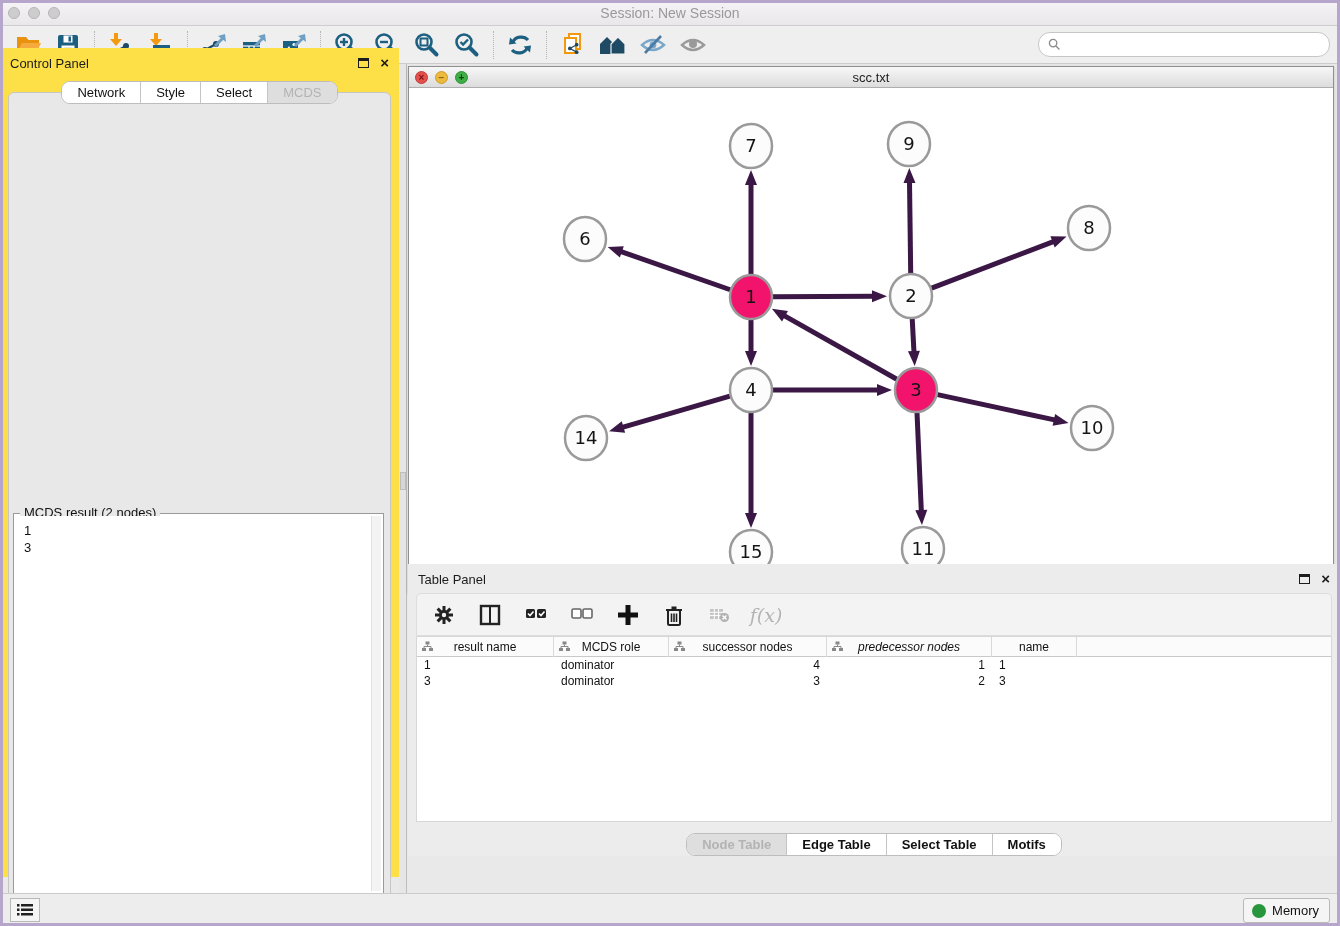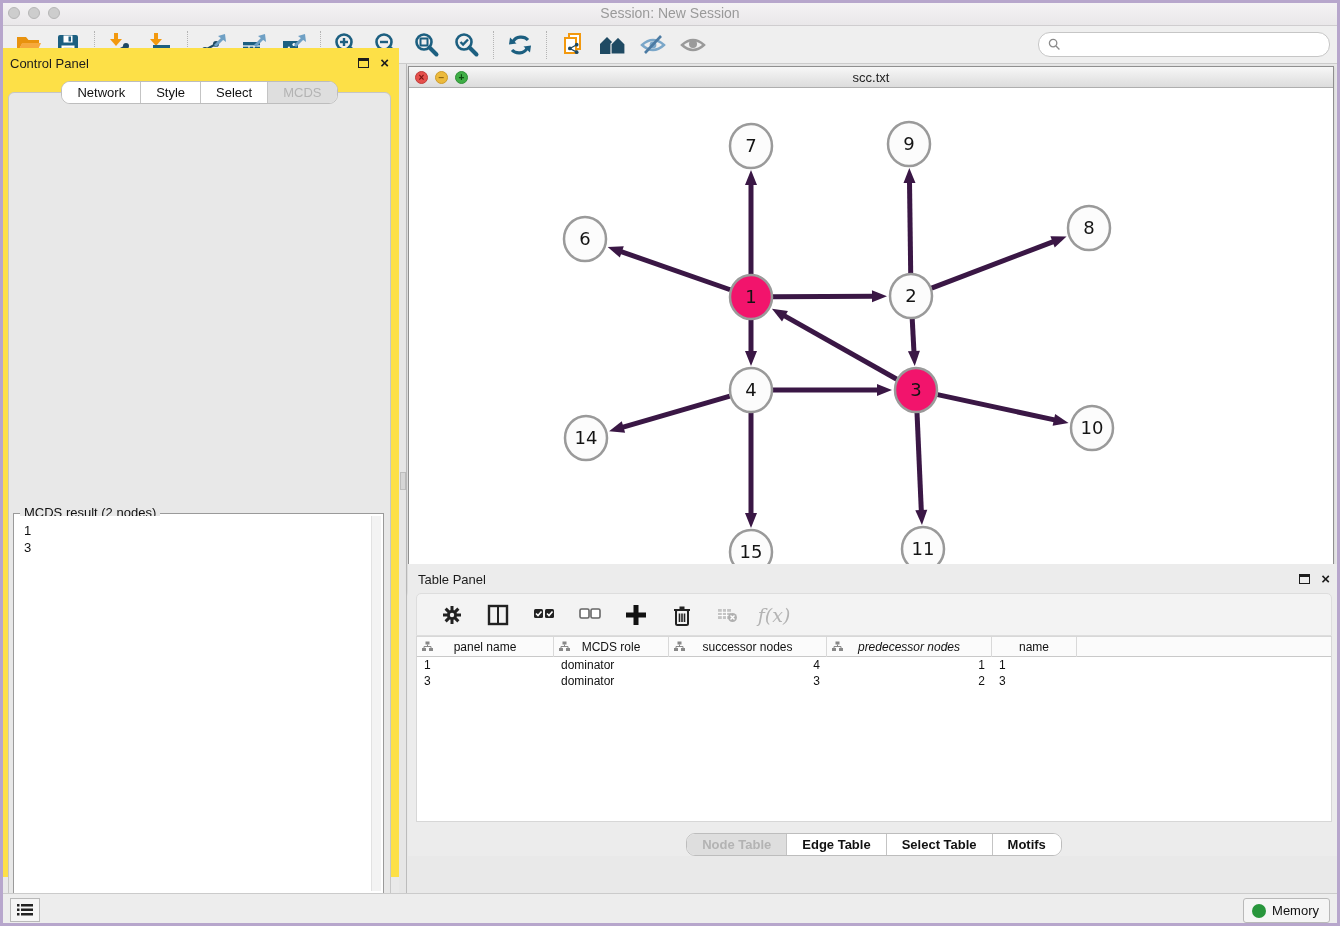--- a/index.html
+++ b/index.html
@@ -85,7 +85,7 @@
   
   .tpanel { position:absolute; left:408px; top:564px; width:932px; height:292px; background:#ececec; }
   .tp-toolbar { position:absolute; left:8px; top:29px; width:916px; height:43px; background:#f3f3f3;
-    border:1px solid #dddddd; border-radius:5px 5px 0 0; display:flex; align-items:center; padding-left:20px; gap:16px; }
+    border:1px solid #dddddd; border-radius:5px 5px 0 0; display:flex; align-items:center; padding-left:12px; gap:16px; }
   .tp-ic { width:30px; height:30px; display:flex; align-items:center; justify-content:center; }
   .fx { font-family:"DejaVu Serif", serif; font-style:italic; font-size:19px; color:#b3b3b3; }
 

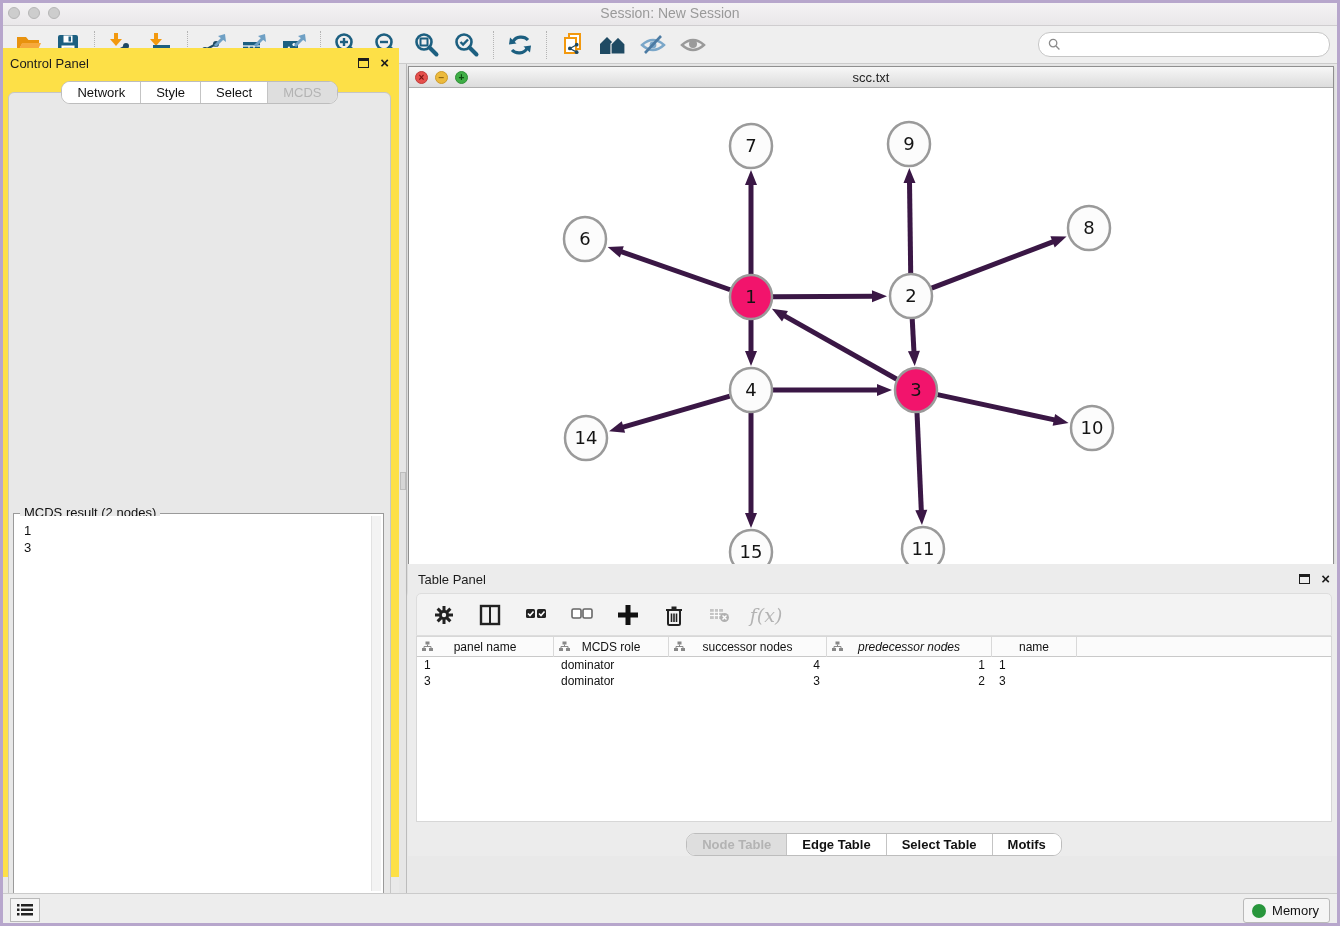--- a/index.html
+++ b/index.html
@@ -473,7 +473,7 @@
               <rect x="7" y="7" width="4" height="3" fill="#888"></rect>
               <path d="M5.5 3.5 v2 M2 7 v-1.5 h7 V7" stroke="#888" fill="none"></path>
             </svg></span>
-          <span>panel name</span>
+          <span>result name</span>
         </div>
         <div class="dt-hcell" style="width: 115px; flex: 0 0 115px;">
           <span class="hicon"><svg width="11" height="11" viewBox="0 0 11 11">

